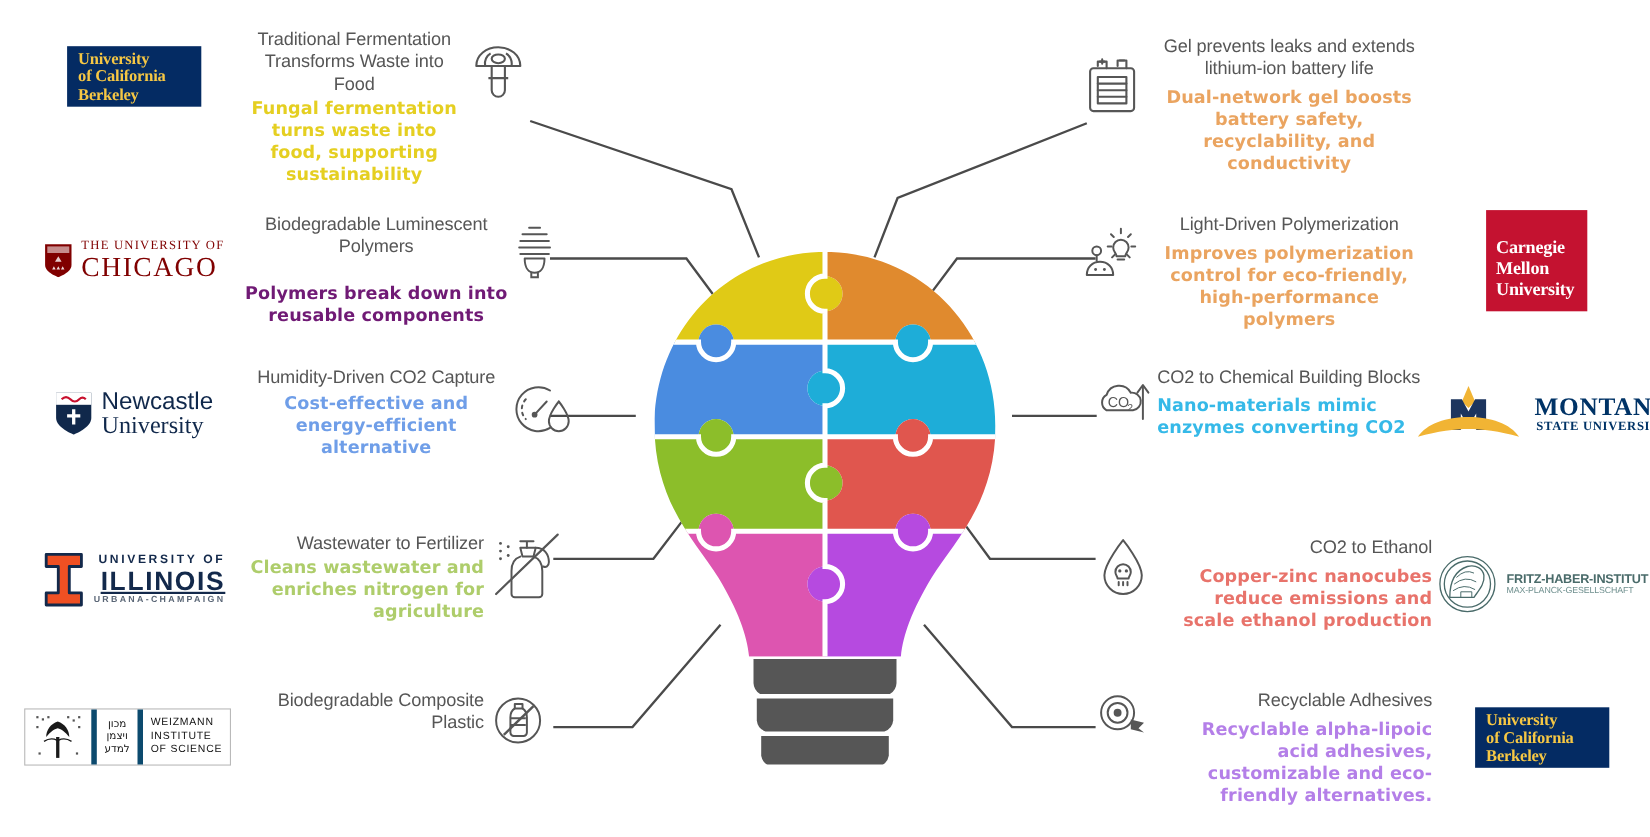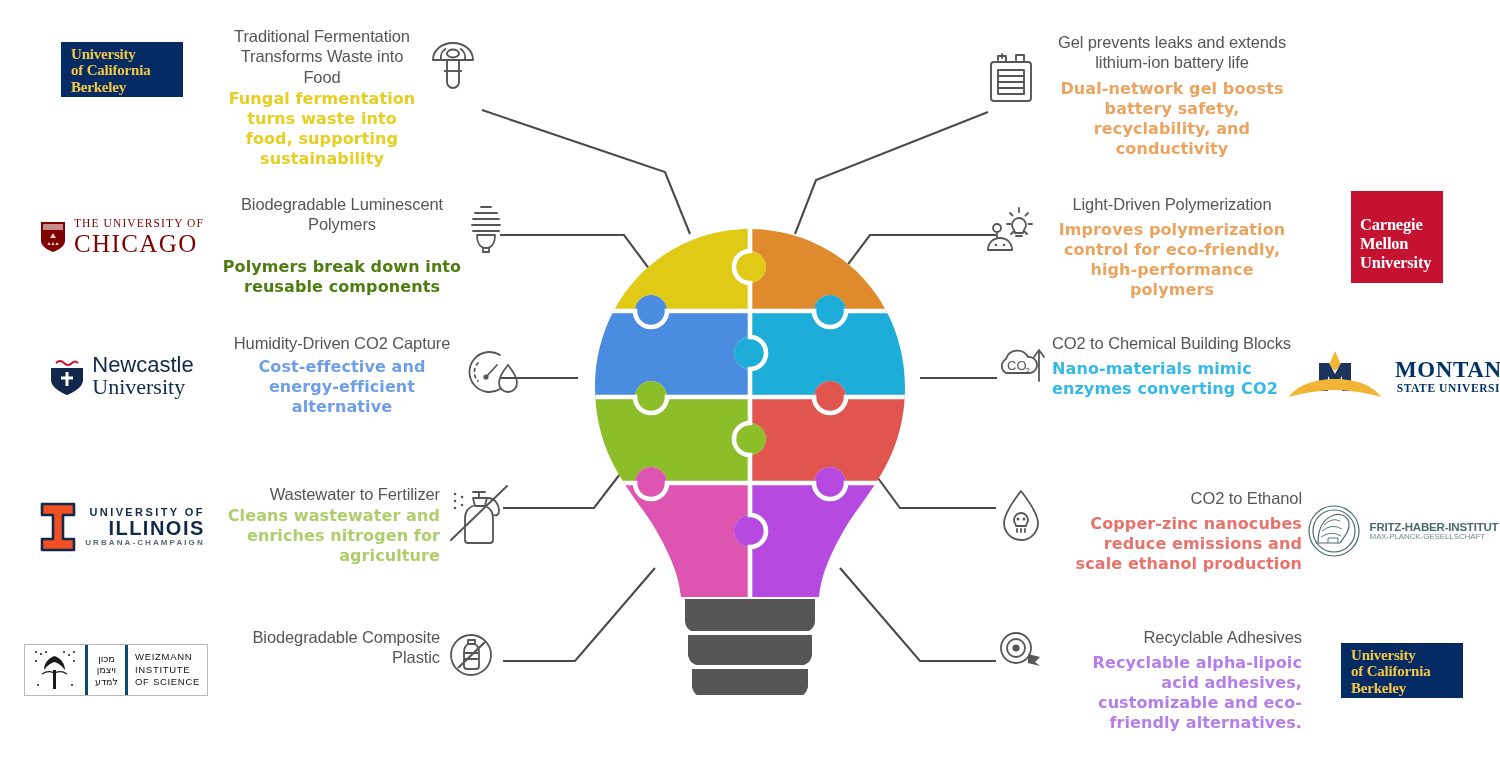--- a/index.html
+++ b/index.html
@@ -277,7 +277,7 @@
     </div>
     <div class="text-cell ta-center" style="width:240px;">
       <div class="headline">Biodegradable Luminescent Polymers</div>
-      <div class="sub" style="color:#4d7c0f; margin-top:22px;">Polymers break down into reusable components</div>
+      <div class="sub" style="color:#701a75; margin-top:22px;">Polymers break down into reusable components</div>
     </div>
     <div class="icon-cell" style="padding-top:8px; width:50px;">
       <svg width="44" height="52" viewBox="0 0 44 52" fill="none" stroke="#565656" stroke-width="1.8" stroke-linecap="round">

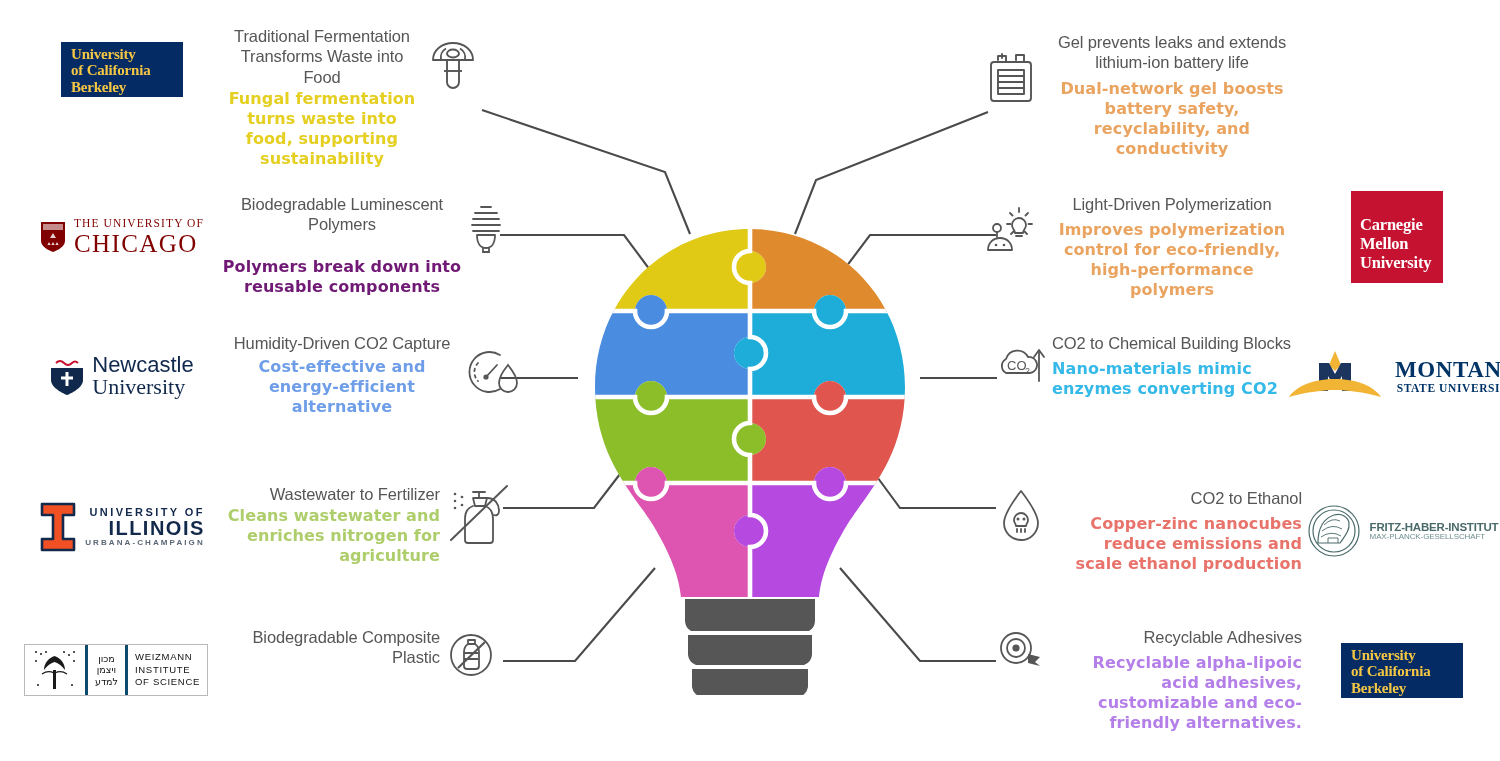--- a/index.html
+++ b/index.html
@@ -134,7 +134,7 @@
     text-align: right;
   }
   .ill-text .l1 { font-size: 11px; letter-spacing: 2.4px; font-weight: 700; display:block;}
-  .ill-text .l2 { font-size: 20px; letter-spacing: 1.5px; font-weight: 700; display:block;}
+  .ill-text .l2 { font-size: 24px; letter-spacing: 1.5px; font-weight: 700; display:block;text-decoration:underline;}
   .ill-text .l3 { font-size: 8px; letter-spacing: 2.1px; font-weight: 700; display:block; color:#5a6676;}
   .wz-box {
     border: 1px solid #b9b9b9;

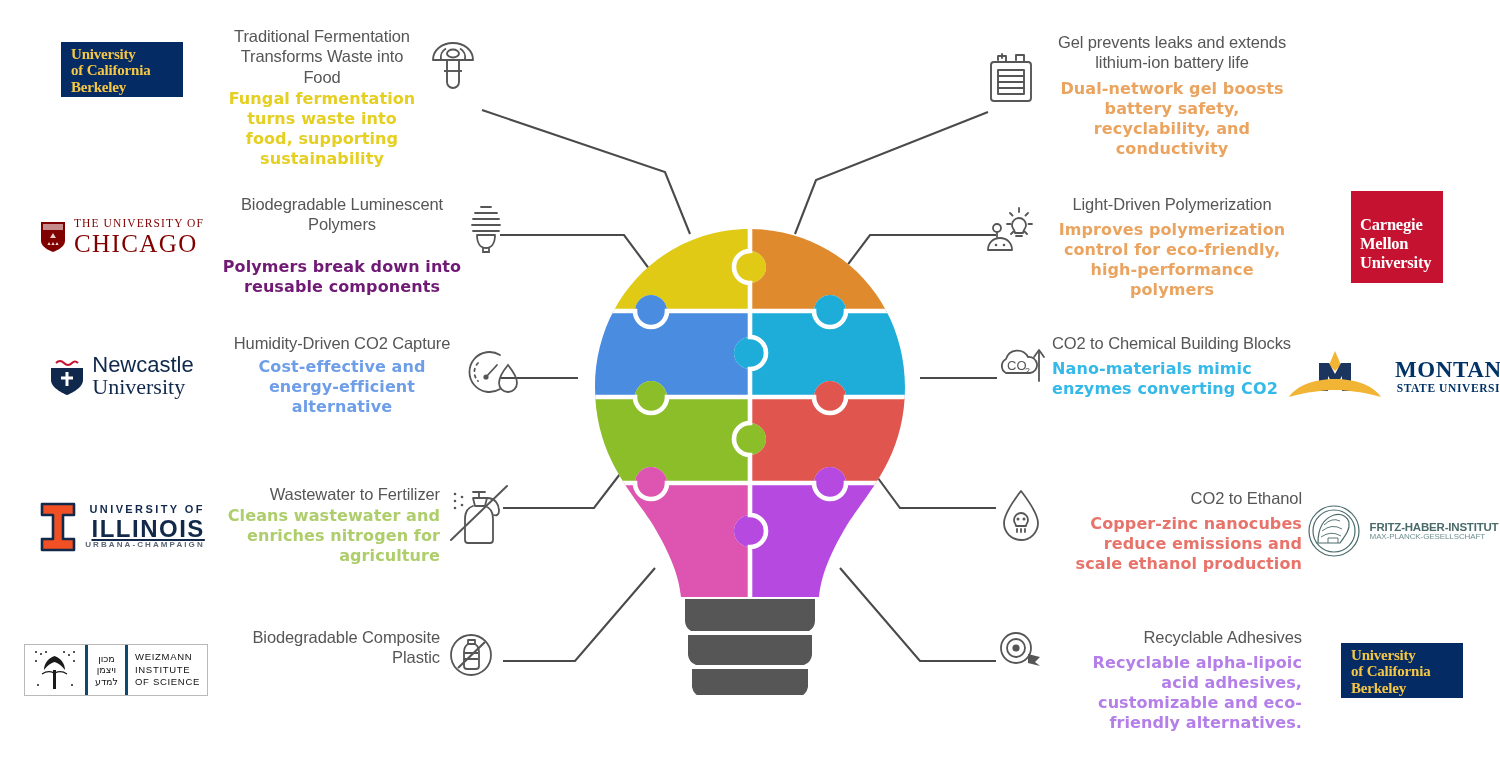--- a/index.html
+++ b/index.html
@@ -141,7 +141,7 @@
     display: flex; align-items: stretch; height: 52px;
   }
   .wz-seg { display:flex; align-items:center; justify-content:center; padding: 0 7px;}
-  .wz-seg + .wz-seg { border-left: 3px solid #0c4a6e; }
+  .wz-seg + .wz-seg { border-left: 5px solid #0c4a6e; }
   .wz-heb { font-family:"DejaVu Sans", sans-serif; font-size: 9.5px; color:#111; line-height:1.18; text-align:center;}
   .wz-en  { font-family:"Liberation Sans", sans-serif; font-size: 9.5px; color:#111; line-height:1.33; letter-spacing:0.7px;}
   .halle-text {

